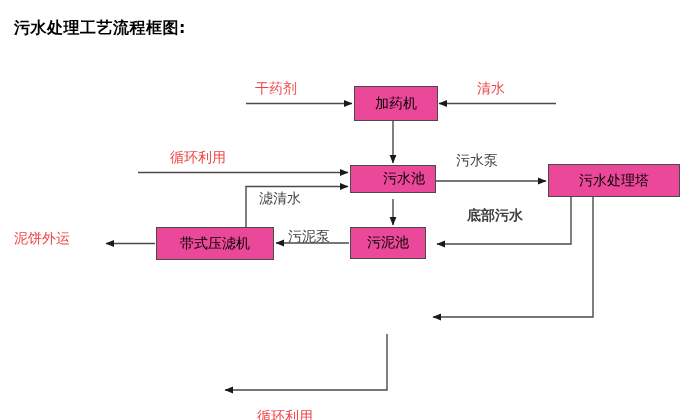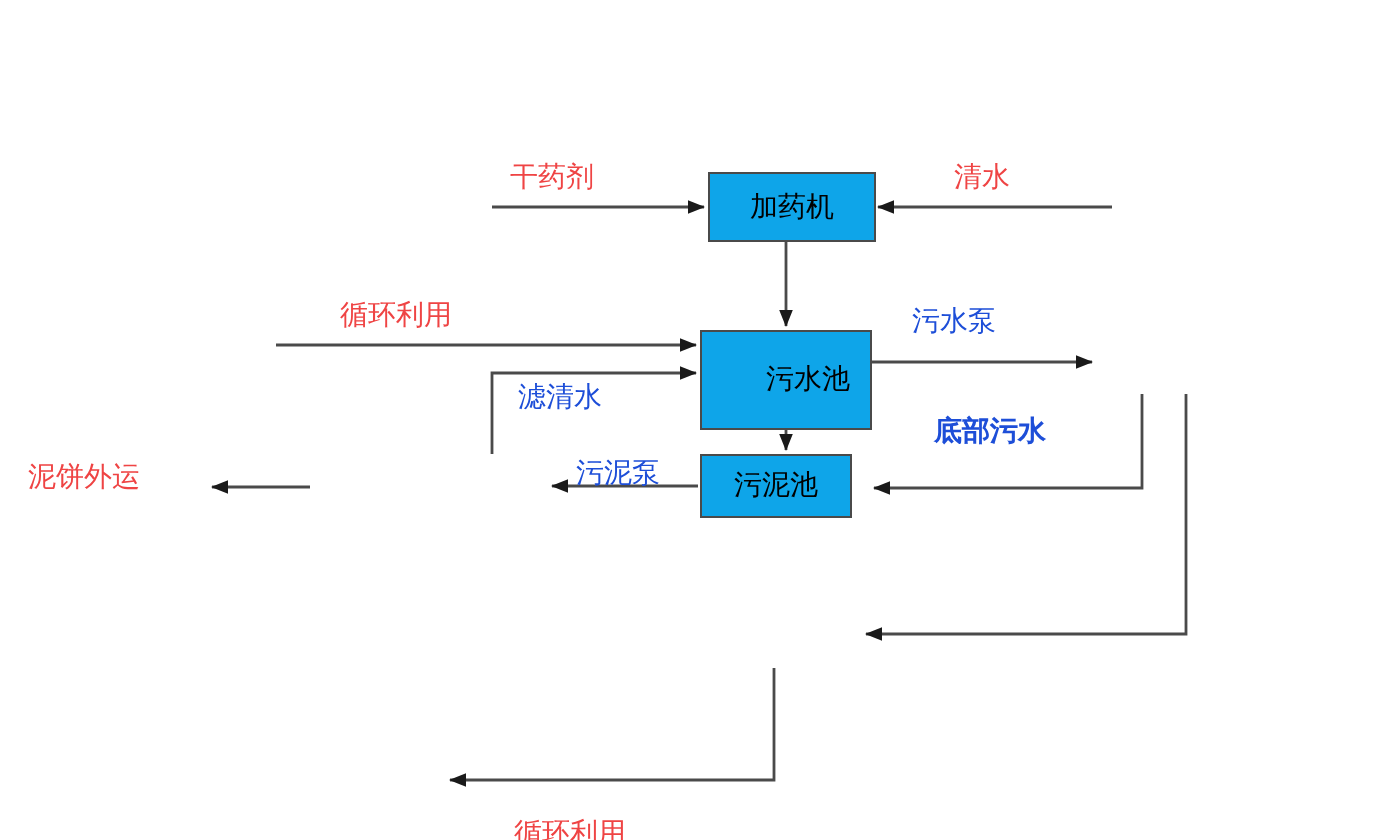--- a/index.html
+++ b/index.html
@@ -70,6 +70,7 @@
 
 <div id="stage">
 
+  <div id="title">污水处理工艺流程框图:</div>
 
   <svg id="wires" viewBox="0 0 700 420">
     <defs>

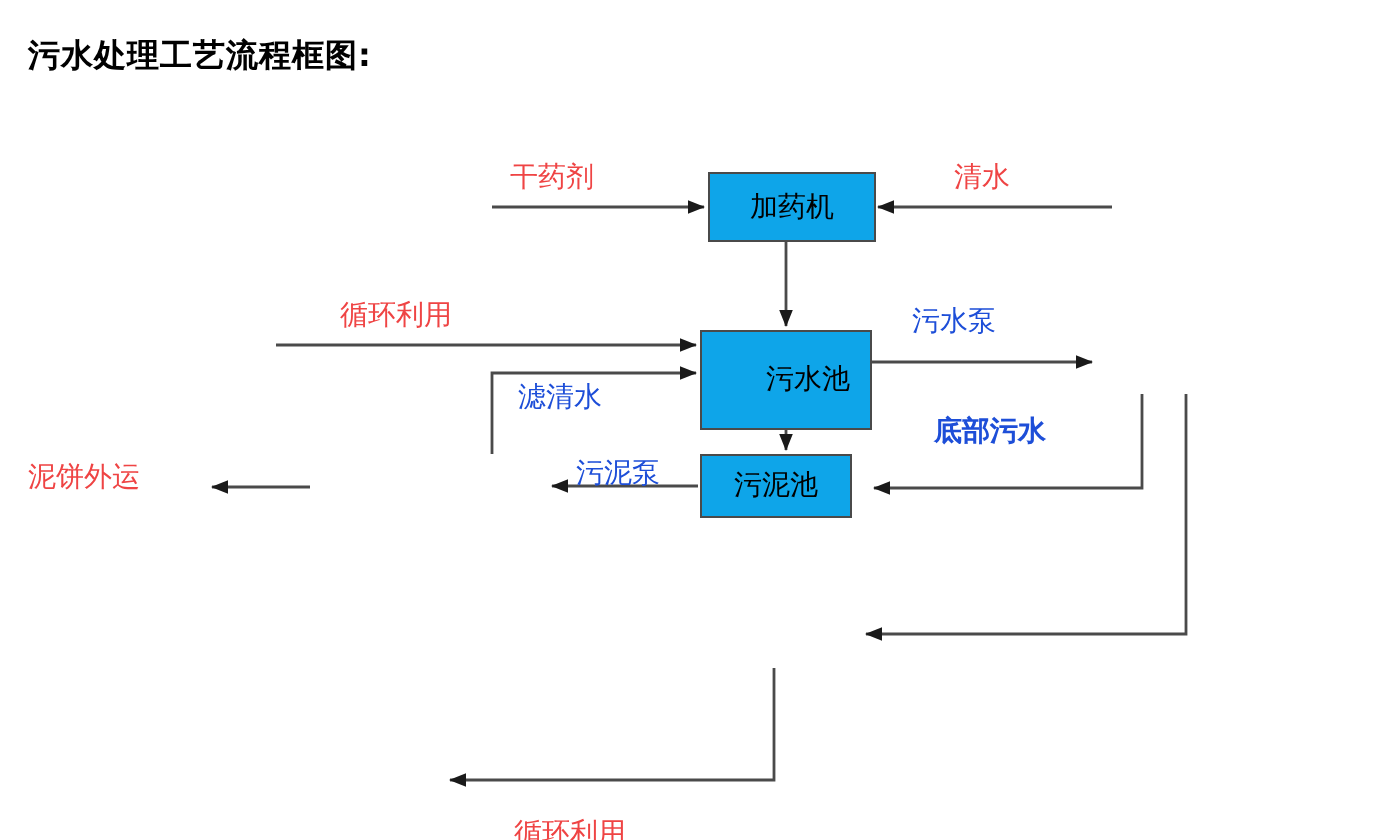--- a/index.html
+++ b/index.html
@@ -40,7 +40,7 @@
     position: absolute;
     box-sizing: border-box;
     border: 1px solid #4a4a4a;
-    background: #0ea5e9;
+    background: #ec4899;
     color: #000000;
     display: flex;
     align-items: center;

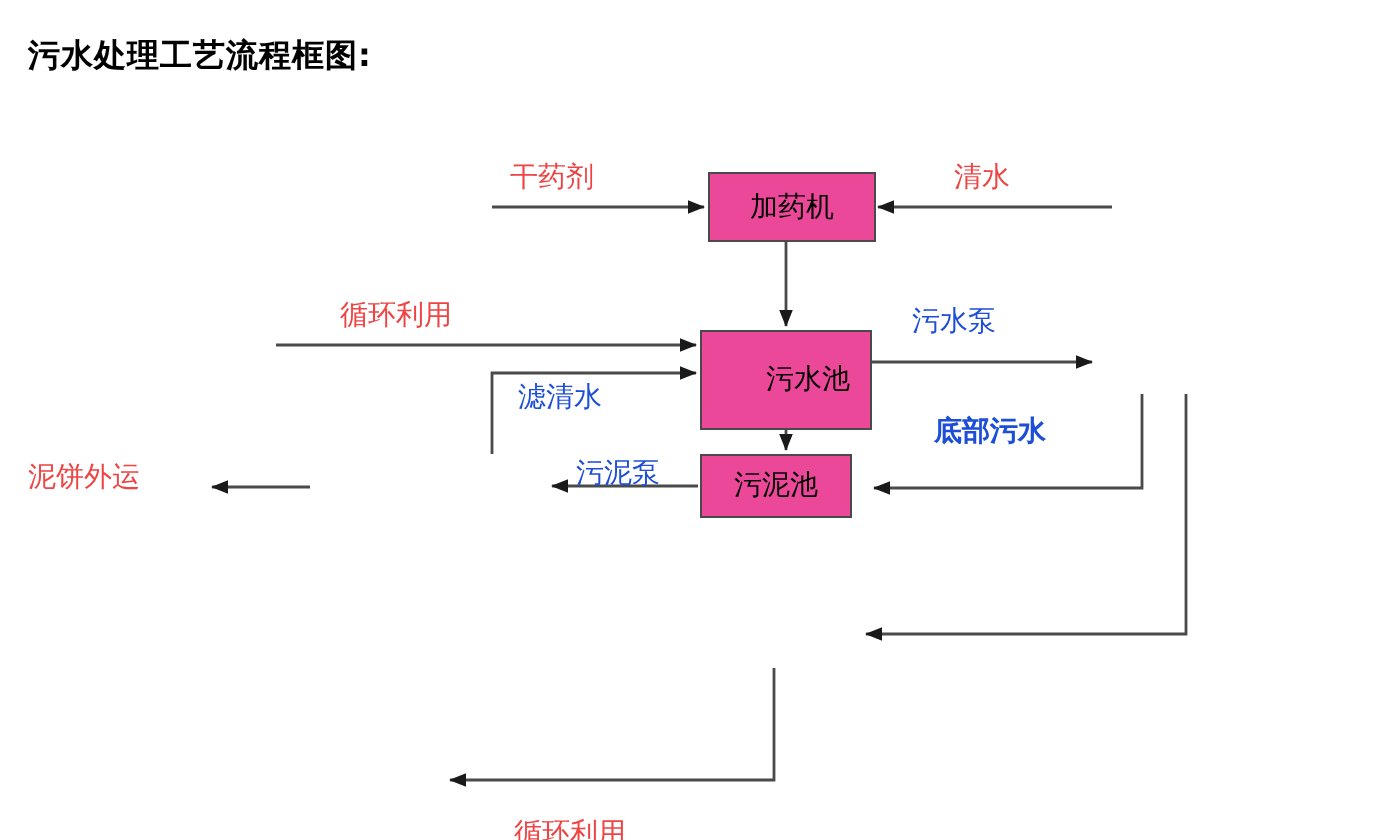--- a/index.html
+++ b/index.html
@@ -52,7 +52,7 @@
   .edge-label {
     position: absolute;
     font-size: 14px;
-    color: #1d4ed8;
+    color: #404040;
     white-space: nowrap;
     background: transparent;
     z-index: 4;

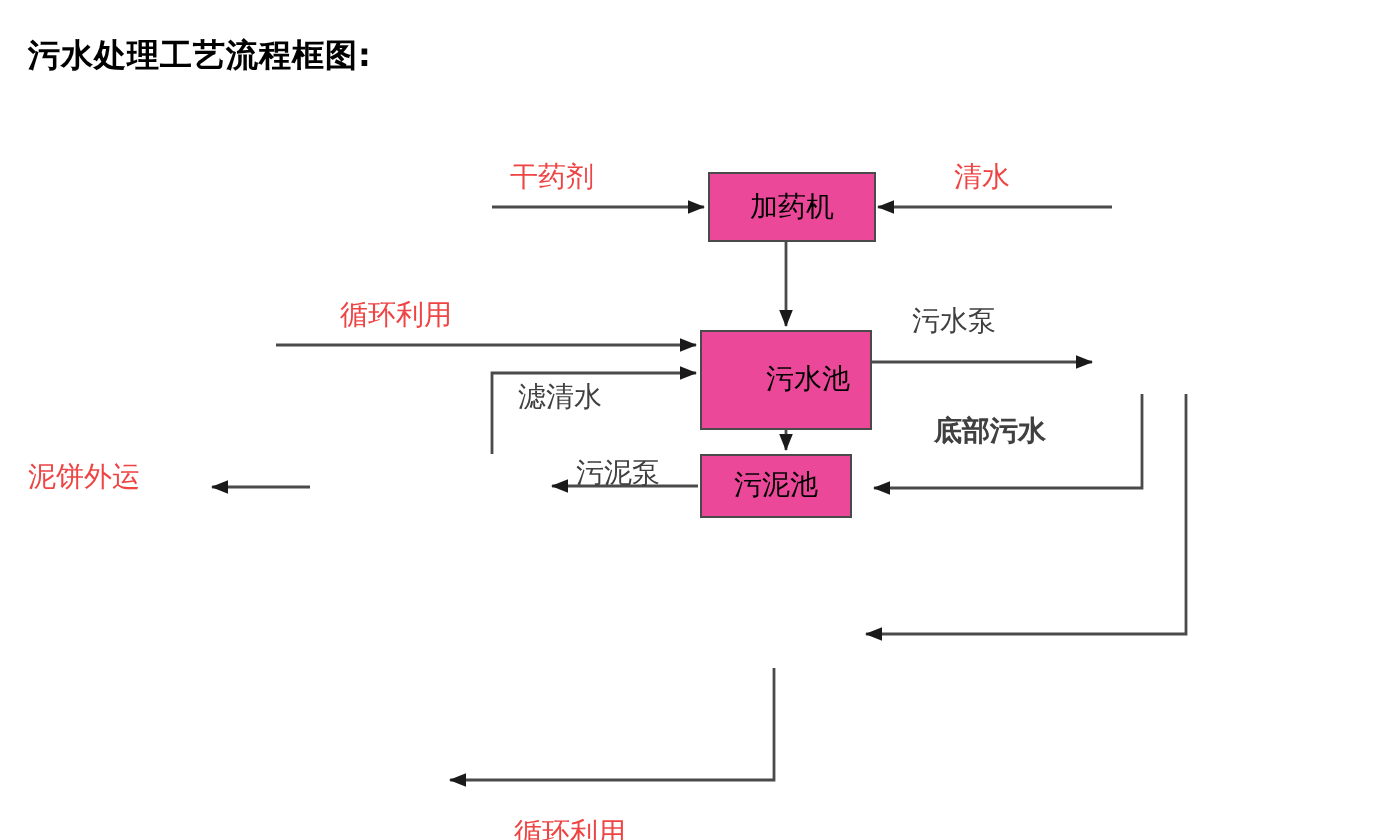--- a/index.html
+++ b/index.html
@@ -110,7 +110,7 @@
     <span>加药机</span>
   </div>
 
-  <div class="node" style="left:350px; top:165px; width:86px; height:50px;padding-left:22px;">
+  <div class="node" style="left:350px; top:165px; width:86px; height:28px;padding-left:22px;">
     <span>污水池</span>
   </div>
 

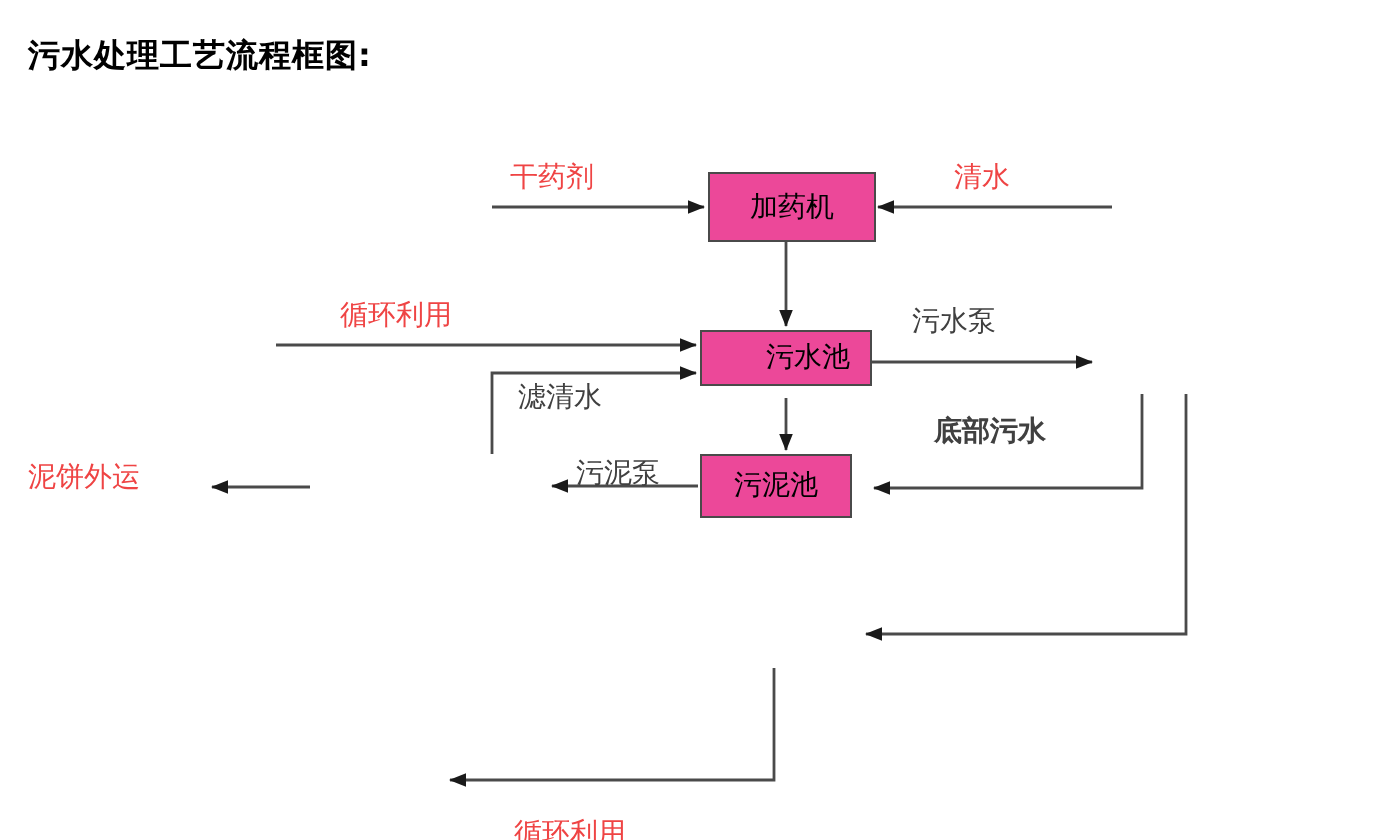--- a/index.html
+++ b/index.html
@@ -114,6 +114,9 @@
     <span>污水池</span>
   </div>
 
+  <div class="node" style="left:548px; top:164px; width:132px; height:33px;">
+    <span>污水处理塔</span>
+  </div>
 
 
   <div class="node" style="left:350px; top:227px; width:76px; height:32px;">

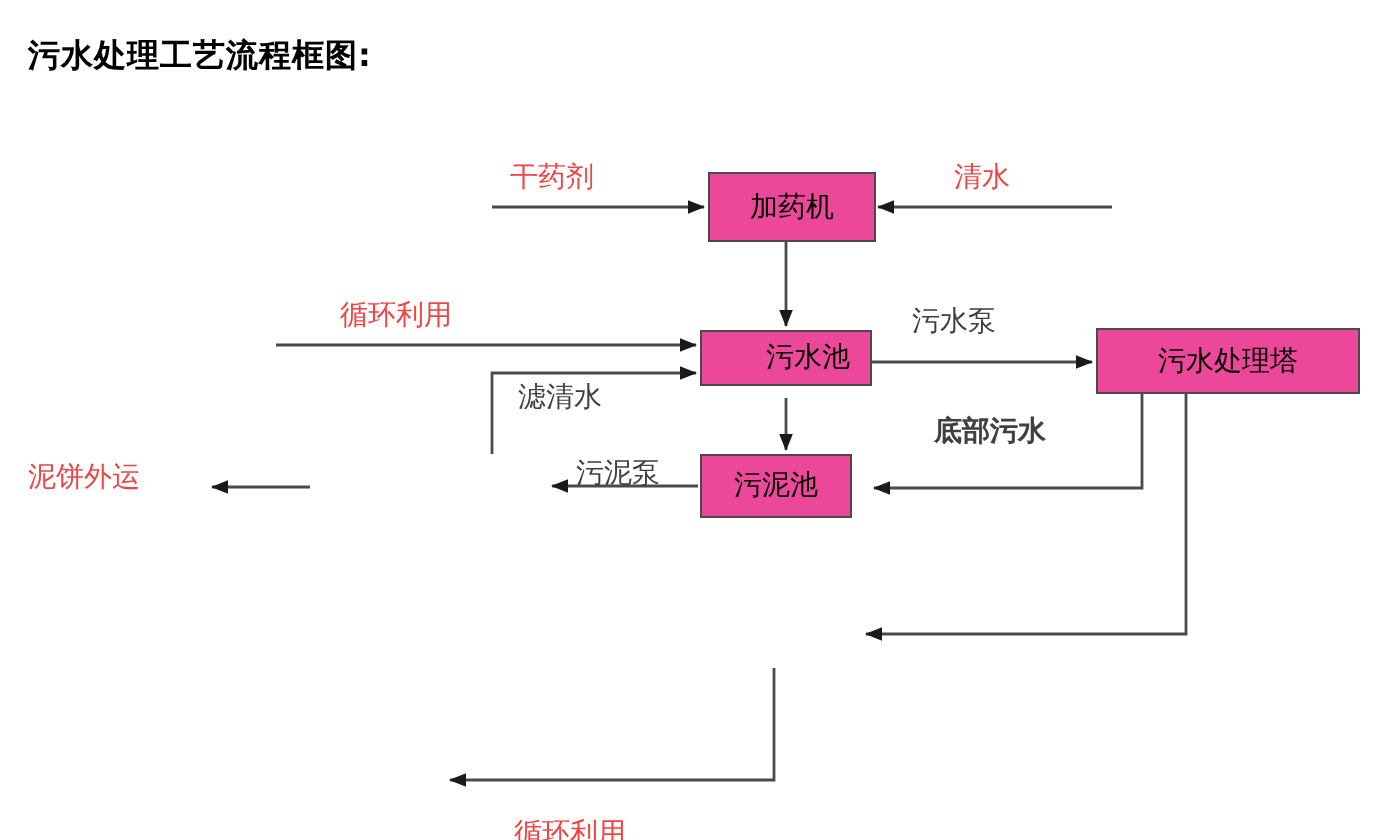--- a/index.html
+++ b/index.html
@@ -118,6 +118,9 @@
     <span>污水处理塔</span>
   </div>
 
+  <div class="node" style="left:156px; top:227px; width:118px; height:33px;">
+    <span>带式压滤机</span>
+  </div>
 
   <div class="node" style="left:350px; top:227px; width:76px; height:32px;">
     <span>污泥池</span>

